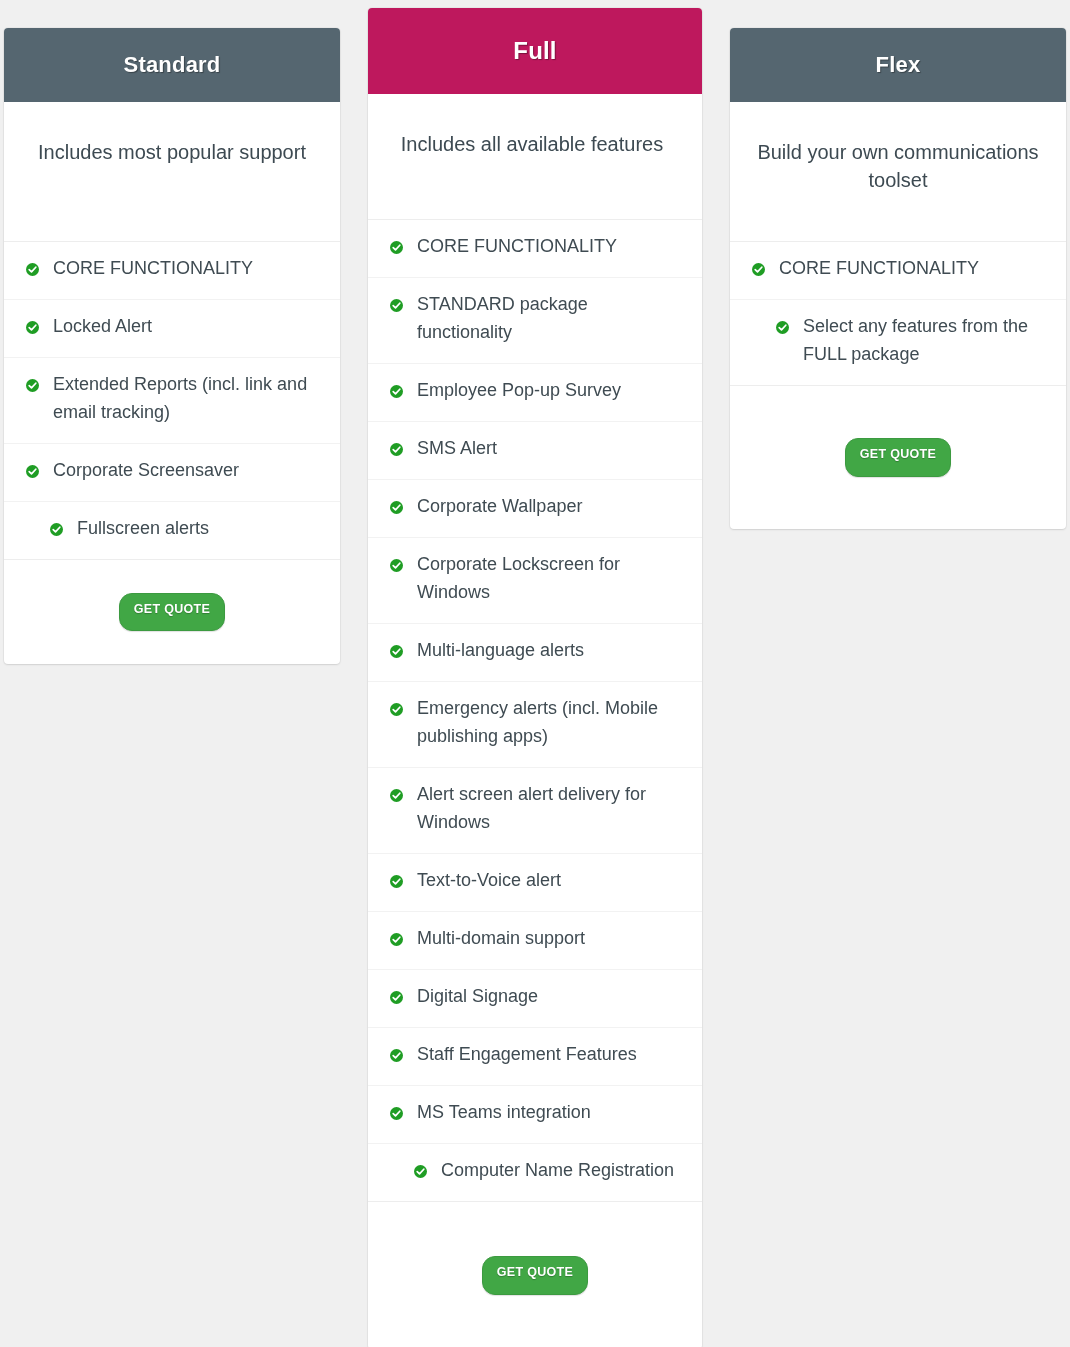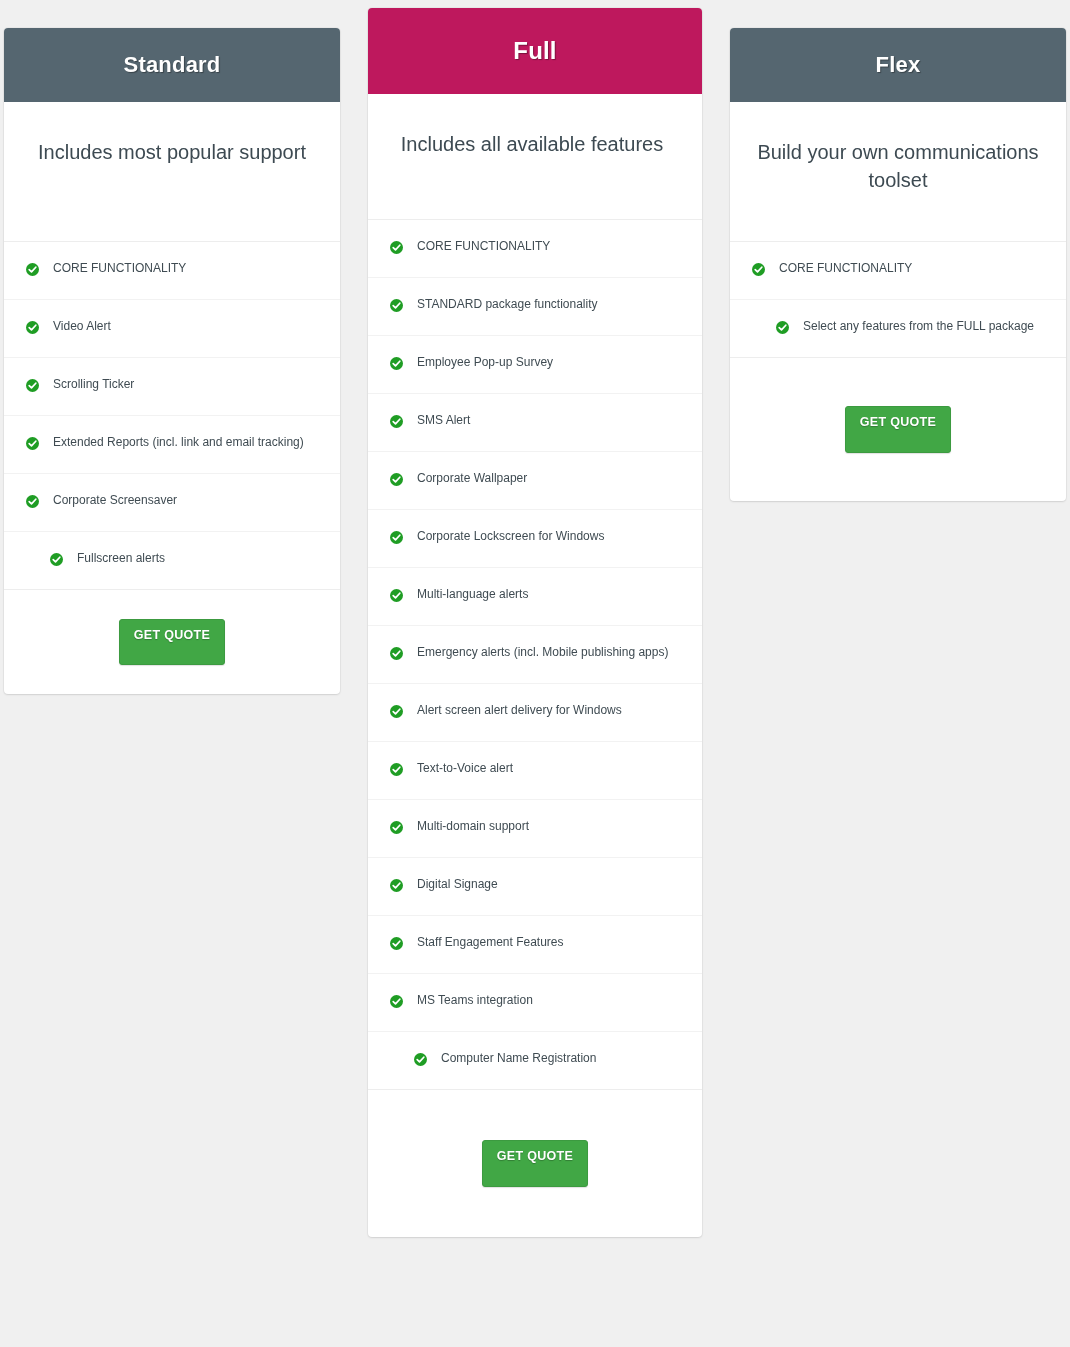--- a/index.html
+++ b/index.html
@@ -114,7 +114,7 @@
 
   .feature-label {
     color: #3f4b52;
-    font-size: 12px;
+    font-size: 18px;
     line-height: 28px;
     margin-top: -5px;
   }

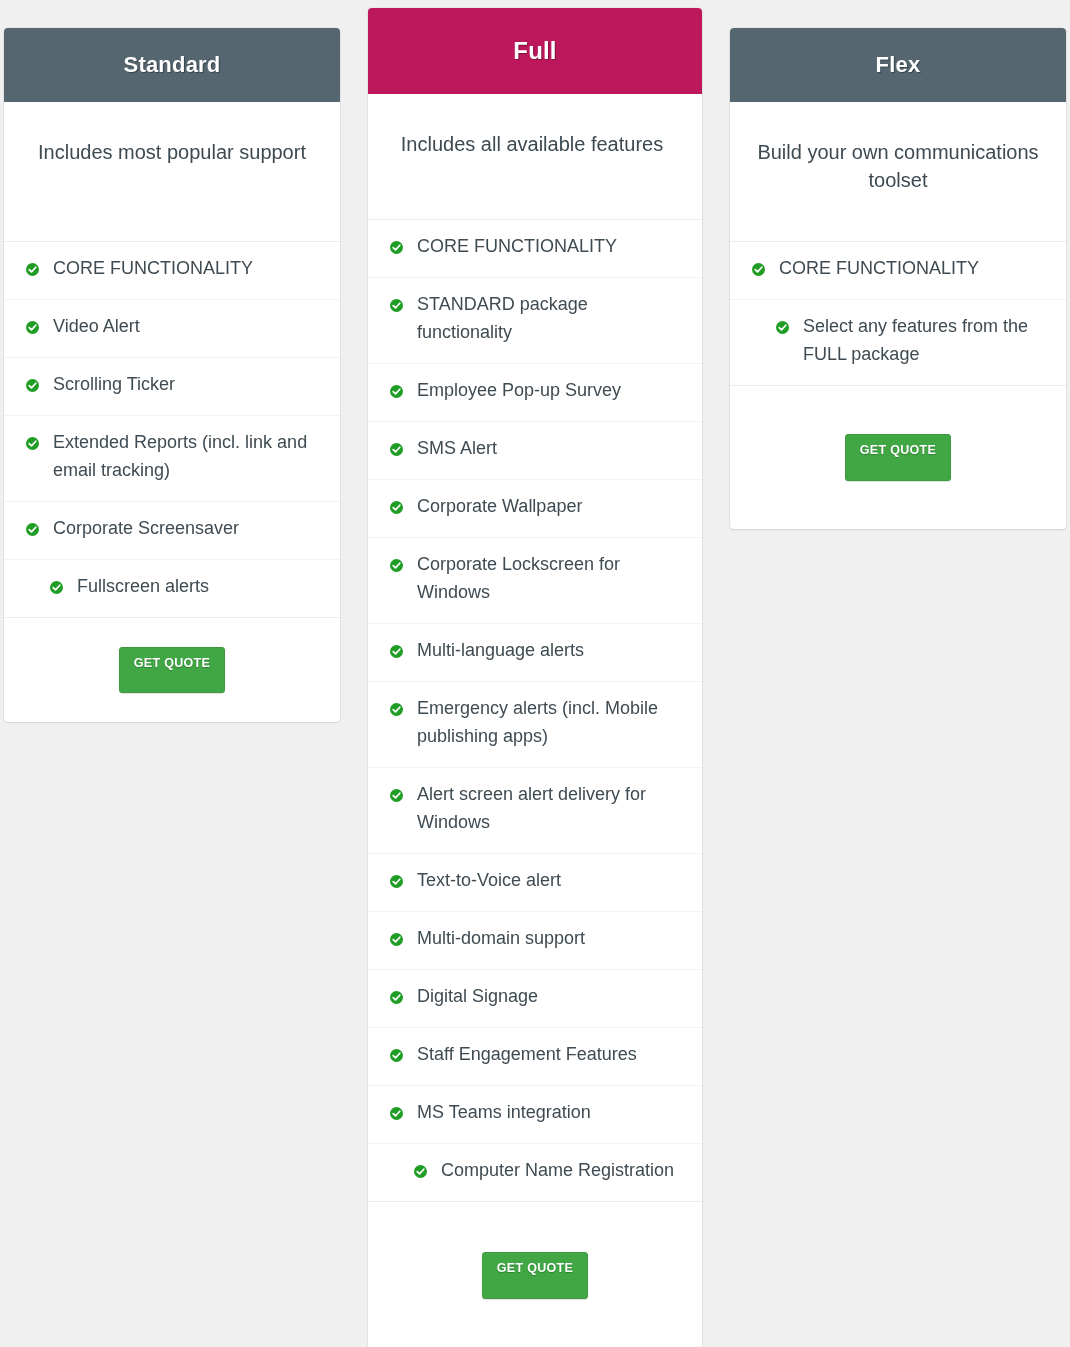--- a/index.html
+++ b/index.html
@@ -178,7 +178,7 @@
                 <path d="M3.2 6.6 L5.5 8.9 L9.8 4.2" stroke="#ffffff" stroke-width="1.7" fill="none" stroke-linecap="round" stroke-linejoin="round"></path>
               </svg>
           </span>
-          <span class="feature-label">Video Alert</span>
+          <span class="feature-label">Locked Alert</span>
         </li>
         <li class="feature-item">
           <span class="check-icon">

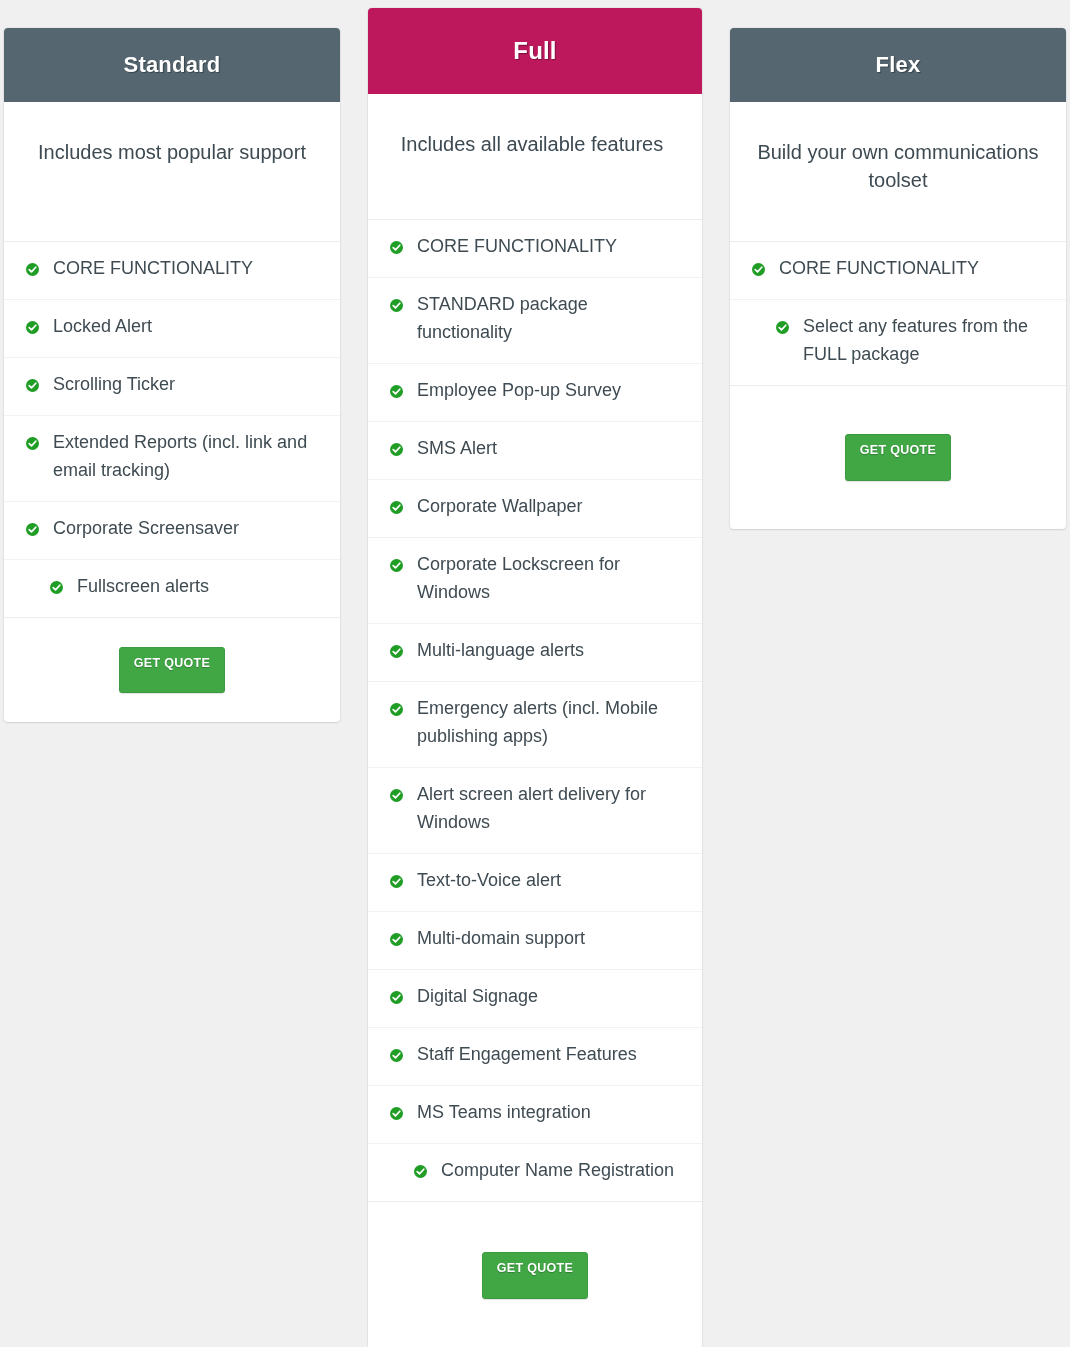--- a/index.html
+++ b/index.html
@@ -187,15 +187,6 @@
                 <path d="M3.2 6.6 L5.5 8.9 L9.8 4.2" stroke="#ffffff" stroke-width="1.7" fill="none" stroke-linecap="round" stroke-linejoin="round"></path>
               </svg>
           </span>
-          <span class="feature-label">Scrolling Ticker</span>
-        </li>
-        <li class="feature-item">
-          <span class="check-icon">
-            <svg width="13" height="13" viewBox="0 0 13 13">
-                <circle cx="6.5" cy="6.5" r="6.5" fill="#1f9d24"></circle>
-                <path d="M3.2 6.6 L5.5 8.9 L9.8 4.2" stroke="#ffffff" stroke-width="1.7" fill="none" stroke-linecap="round" stroke-linejoin="round"></path>
-              </svg>
-          </span>
           <span class="feature-label">Extended Reports (incl. link and email tracking)</span>
         </li>
         <li class="feature-item">

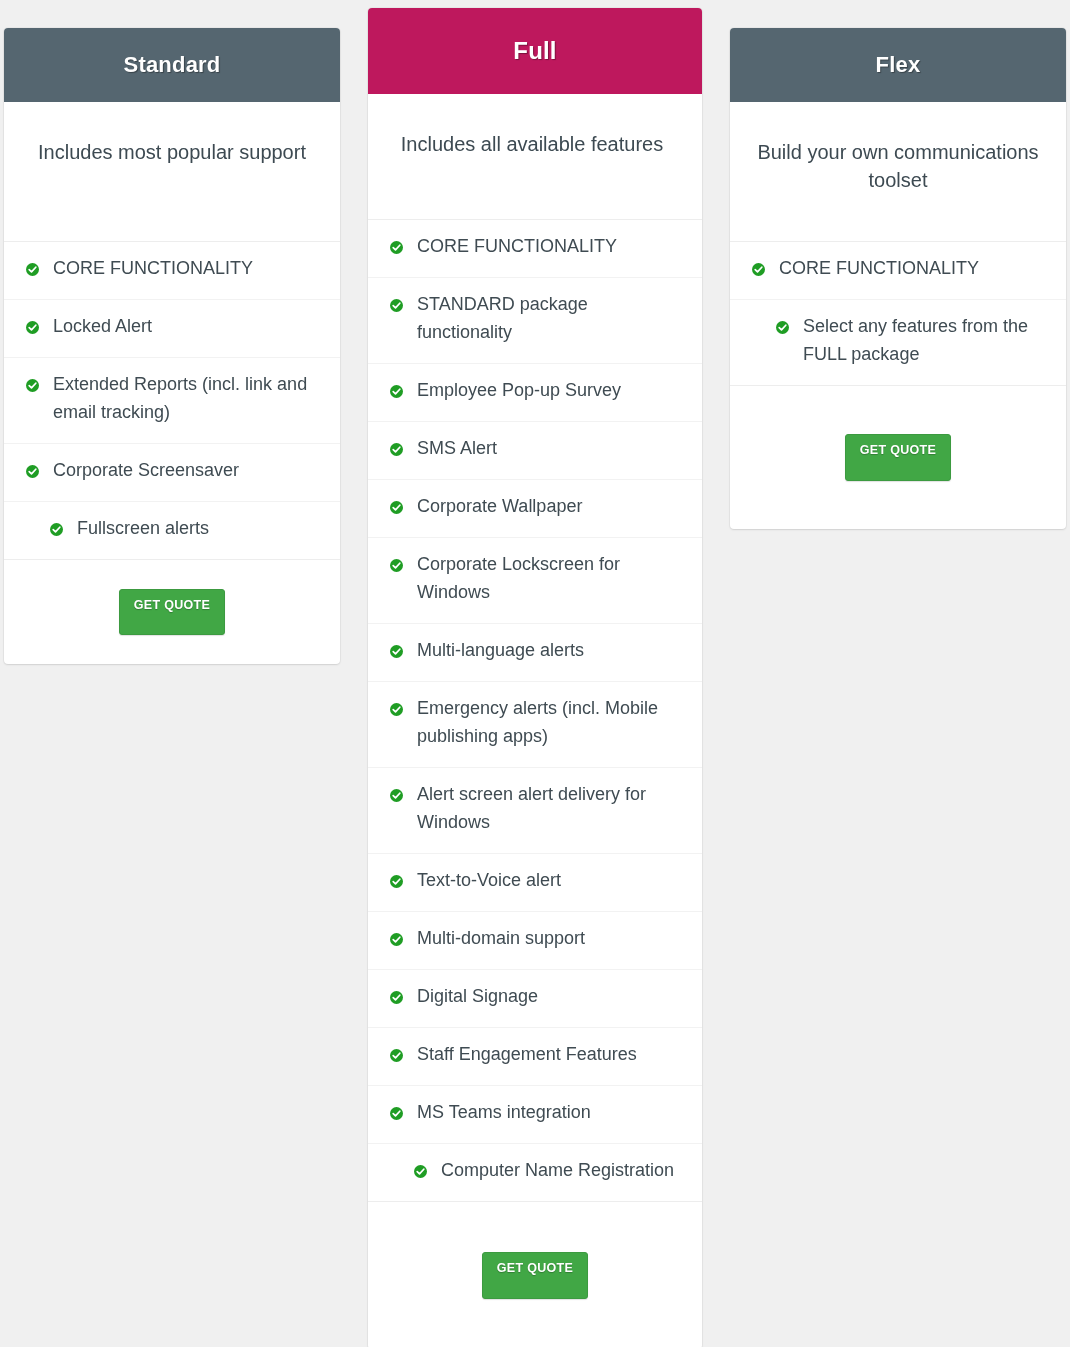--- a/index.html
+++ b/index.html
@@ -134,13 +134,13 @@
   .quote-button {
     background: #41a745;
     border: 1px solid #3c9a40;
-    border-radius: 3px;
+    border-radius: 13px;
     color: #ffffff;
     font-family: "Liberation Sans", sans-serif;
     font-weight: bold;
     font-size: 12.5px;
     letter-spacing: 0.3px;
-    padding: 9px 14px 23px 14px;
+    padding: 9px 14px 15px 14px;
     cursor: pointer;
     text-shadow: 0 1px 1px rgba(0,0,0,0.25);
     box-shadow: 0 1px 1px rgba(0,0,0,0.12);

